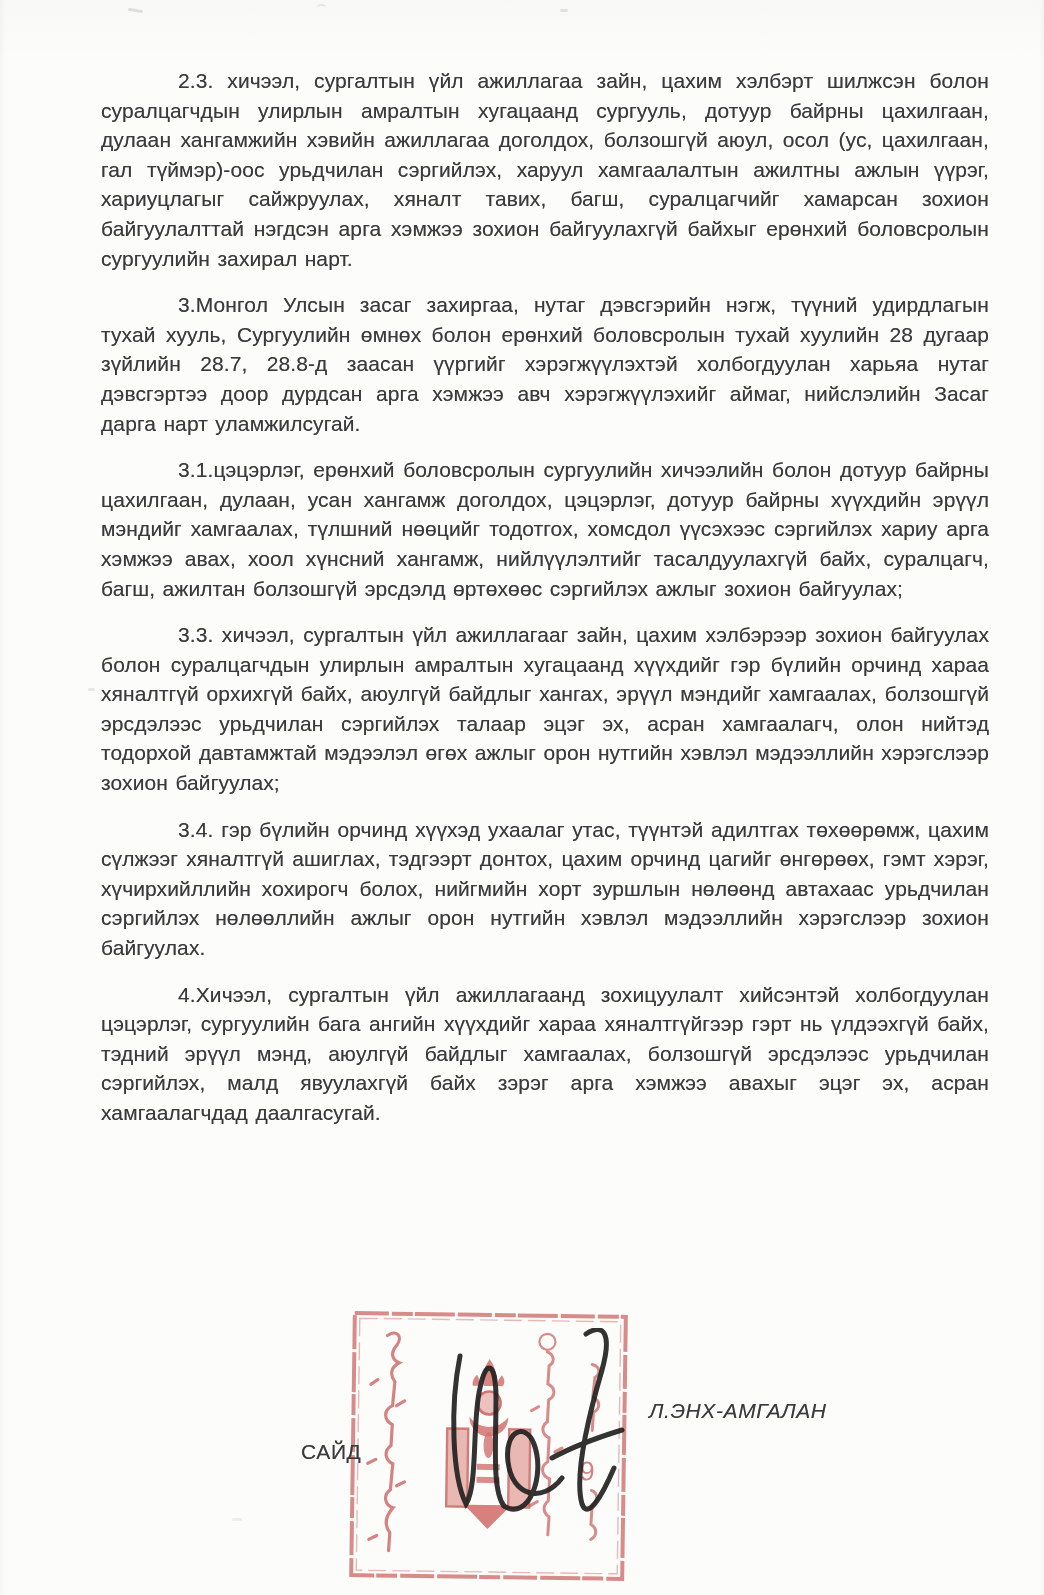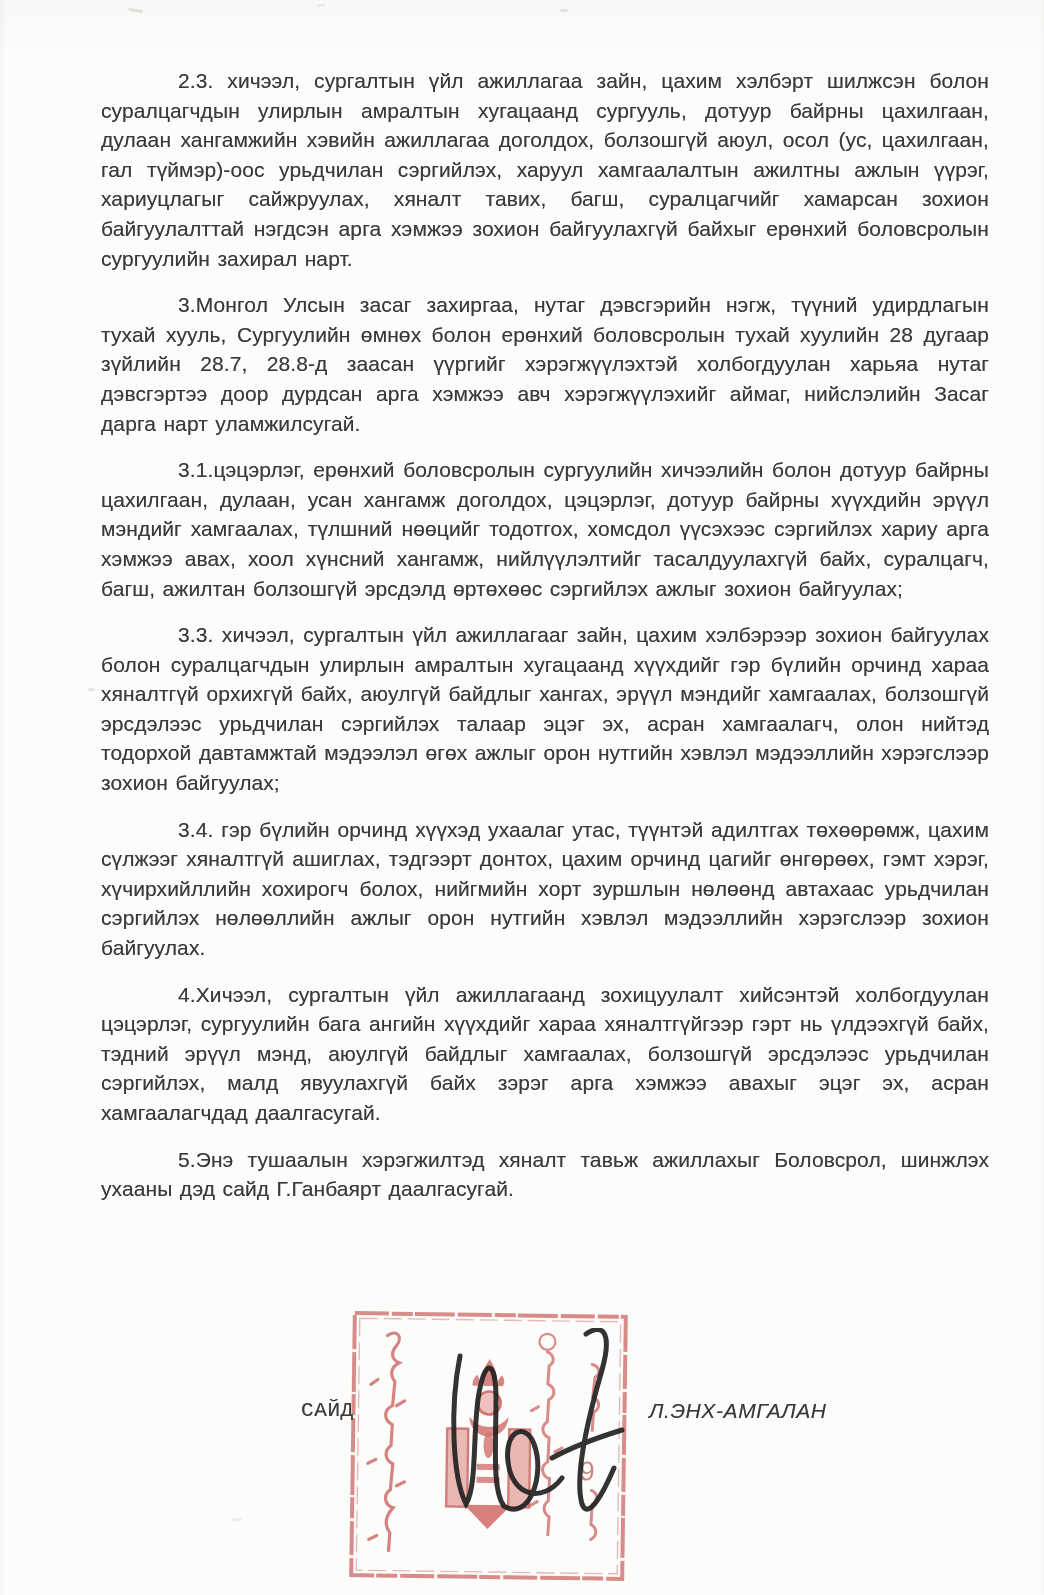--- a/index.html
+++ b/index.html
@@ -91,7 +91,6 @@
     <p>3.3. хичээл, сургалтын үйл ажиллагааг зайн, цахим хэлбэрээр зохион байгуулах болон суралцагчдын улирлын амралтын хугацаанд хүүхдийг гэр бүлийн орчинд хараа хяналтгүй орхихгүй байх, аюулгүй байдлыг хангах, эрүүл мэндийг хамгаалах, болзошгүй эрсдэлээс урьдчилан сэргийлэх талаар эцэг эх, асран хамгаалагч, олон нийтэд тодорхой давтамжтай мэдээлэл өгөх ажлыг орон нутгийн хэвлэл мэдээллийн хэрэгслээр зохион байгуулах;</p>
     <p>3.4. гэр бүлийн орчинд хүүхэд ухаалаг утас, түүнтэй адилтгах төхөөрөмж, цахим сүлжээг хяналтгүй ашиглах, тэдгээрт донтох, цахим орчинд цагийг өнгөрөөх, гэмт хэрэг, хүчирхийллийн хохирогч болох, нийгмийн хорт зуршлын нөлөөнд автахаас урьдчилан сэргийлэх нөлөөллийн ажлыг орон нутгийн хэвлэл мэдээллийн хэрэгслээр зохион байгуулах.</p>
     <p>4.Хичээл, сургалтын үйл ажиллагаанд зохицуулалт хийсэнтэй холбогдуулан цэцэрлэг, сургуулийн бага ангийн хүүхдийг хараа хяналтгүйгээр гэрт нь үлдээхгүй байх, тэдний эрүүл мэнд, аюулгүй байдлыг хамгаалах, болзошгүй эрсдэлээс урьдчилан сэргийлэх, малд явуулахгүй байх зэрэг арга хэмжээ авахыг эцэг эх, асран хамгаалагчдад даалгасугай.</p>
-    <p>5.Энэ тушаалын хэрэгжилтэд хяналт тавьж ажиллахыг Боловсрол, шинжлэх ухааны дэд сайд Г.Ганбаярт даалгасугай.</p>
   </div>
 
   <span class="sig-label" id="minister-title">САЙД</span>

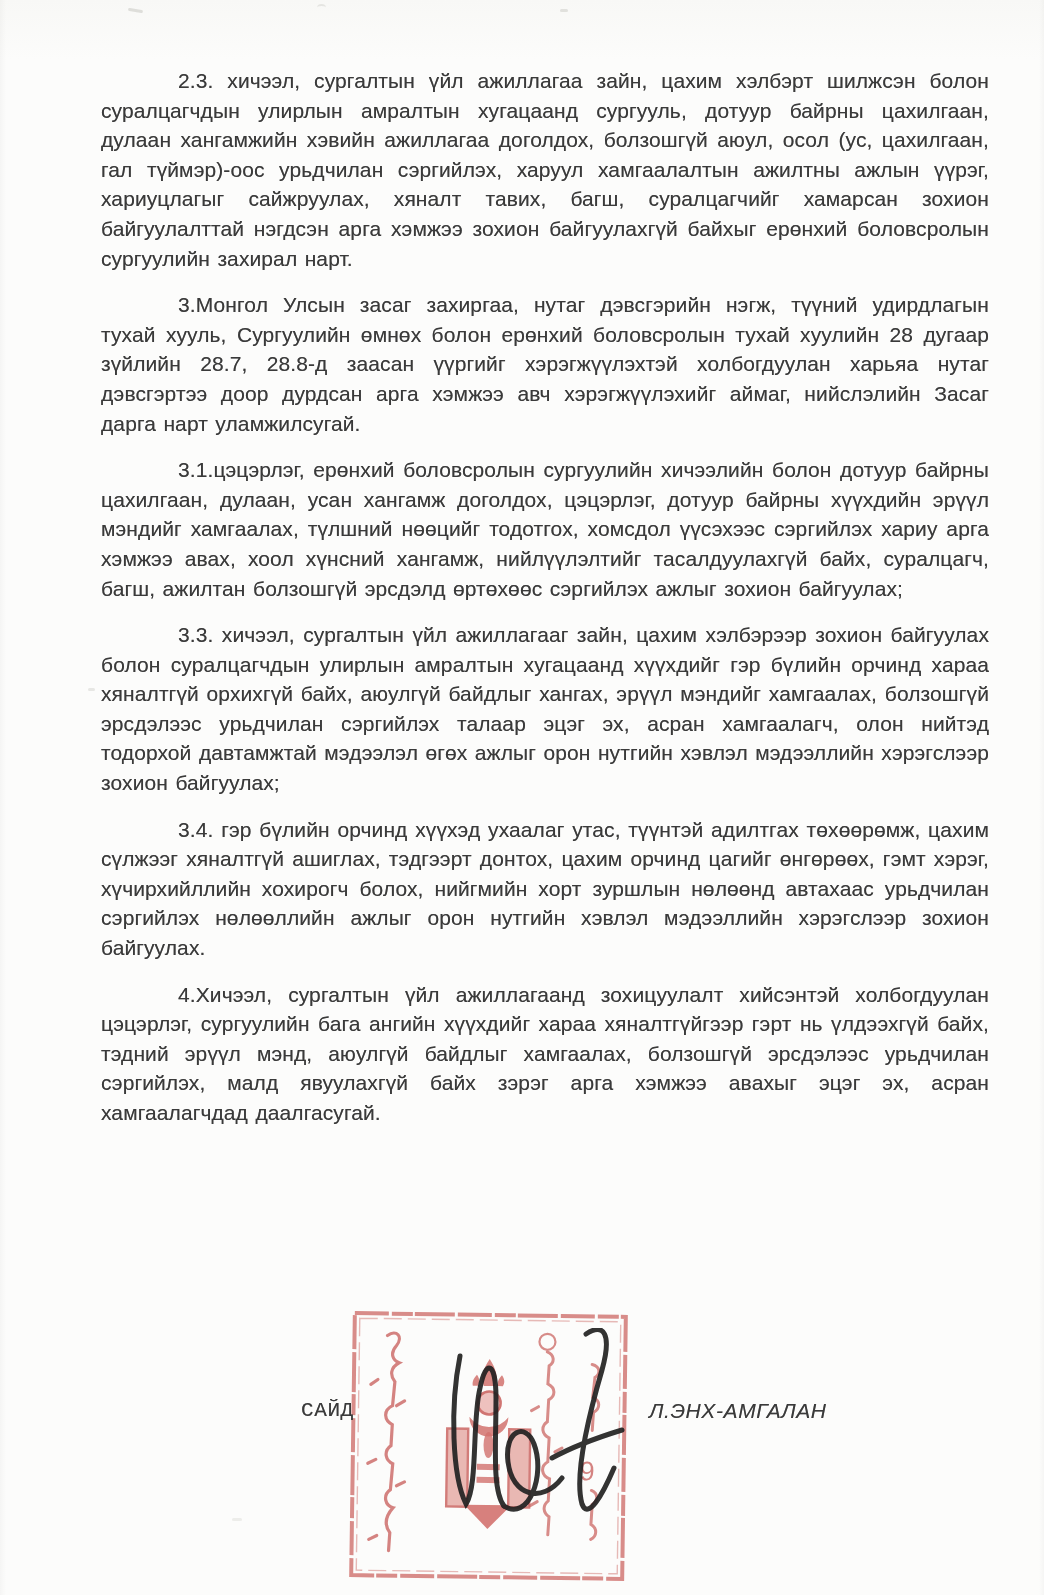--- a/index.html
+++ b/index.html
@@ -42,7 +42,7 @@
     white-space: nowrap;
     z-index: 4;
   }
-  #minister-title { left: 301px; top: 1399px; font-family: Liberation Mono, monospace; }
+  #minister-title { left: 301px; top: 1440px; }
   #minister-name  { left: 649px; top: 1399px; font-style: italic; }
   .stamp {
     position: absolute;

